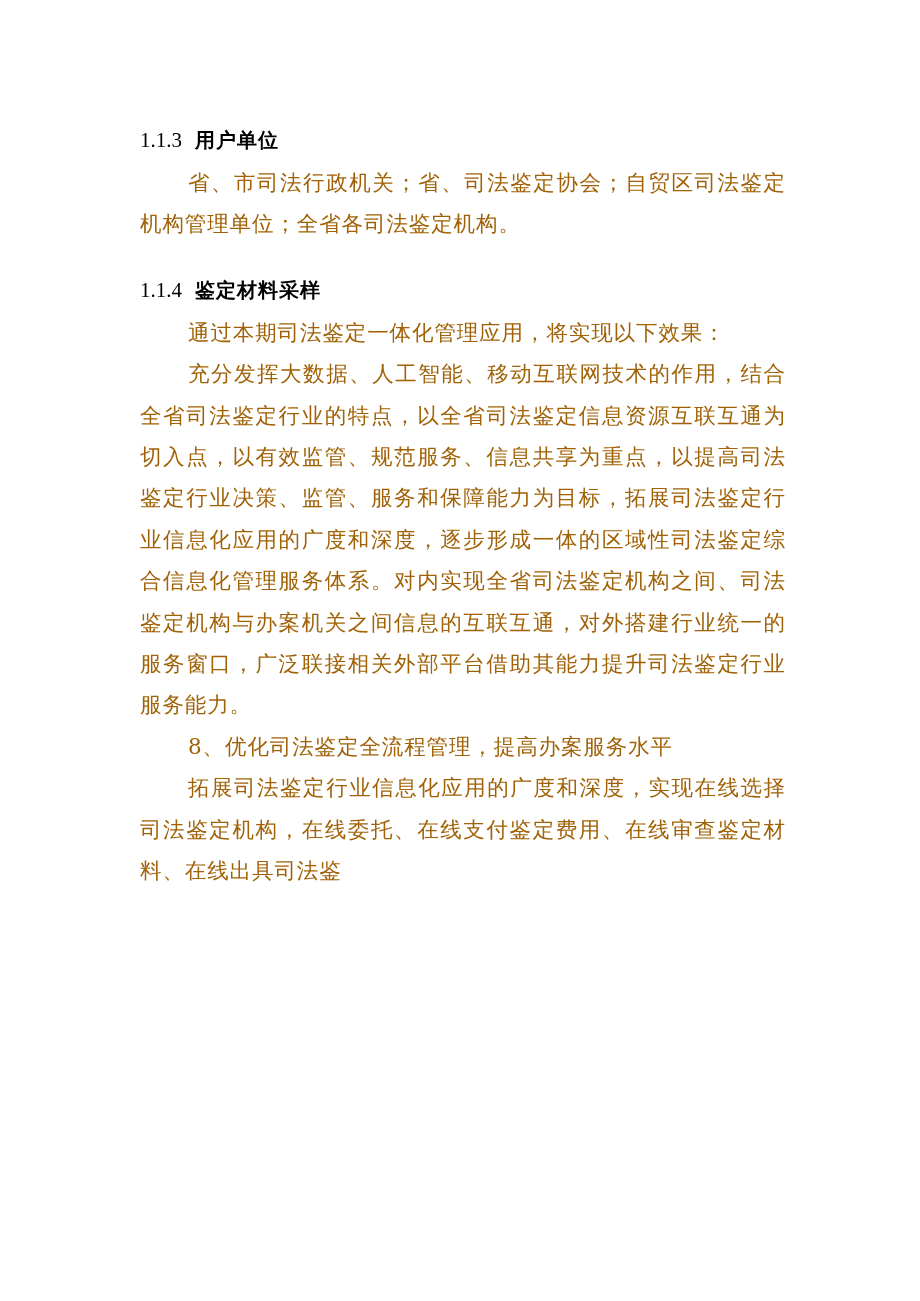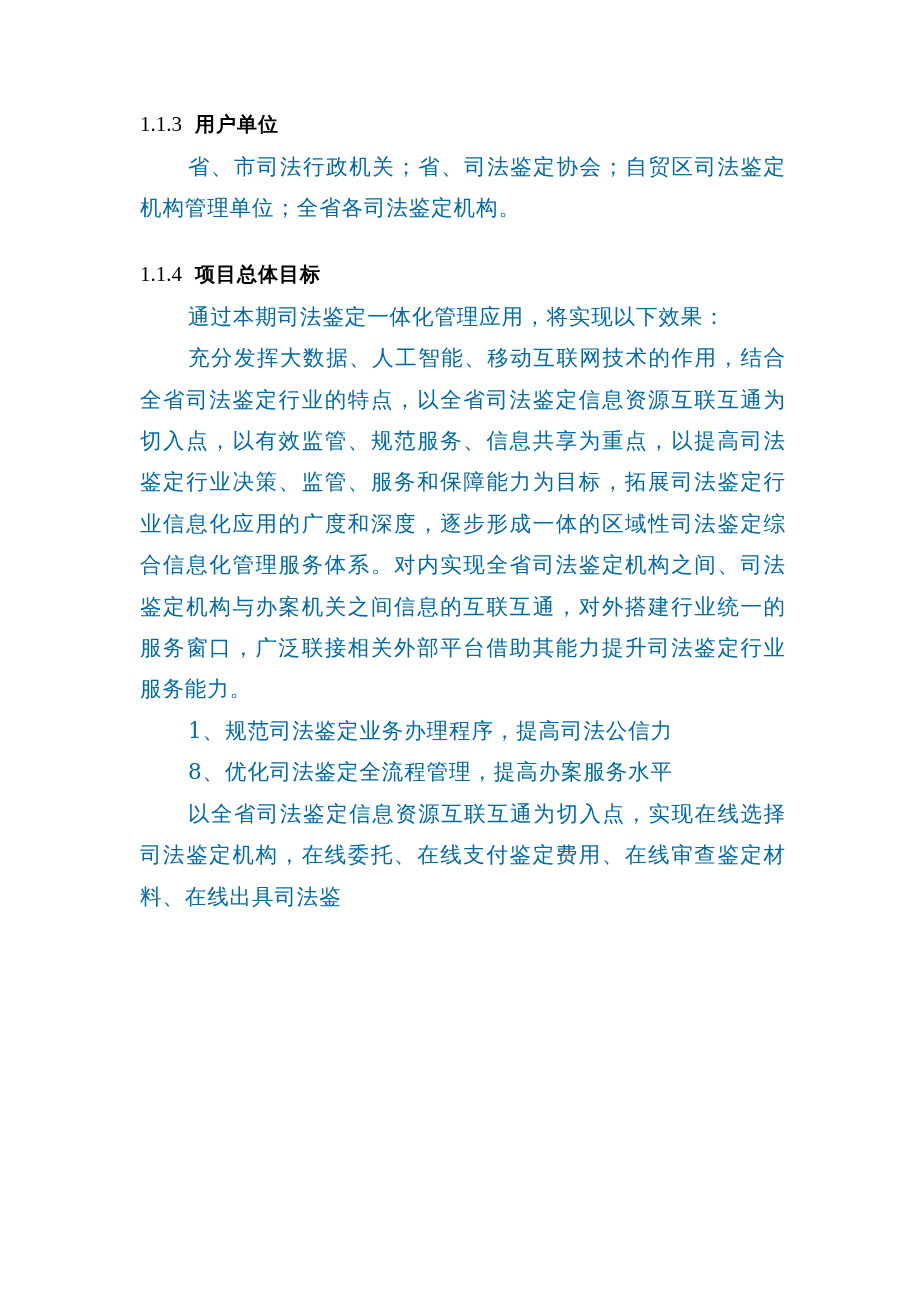--- a/index.html
+++ b/index.html
@@ -20,7 +20,7 @@
   .page {
     position: absolute;
     left: 0;
-    top: 0;
+    top: 16px;
     width: 920px;
     height: 1231px;
     background: #ffffff;

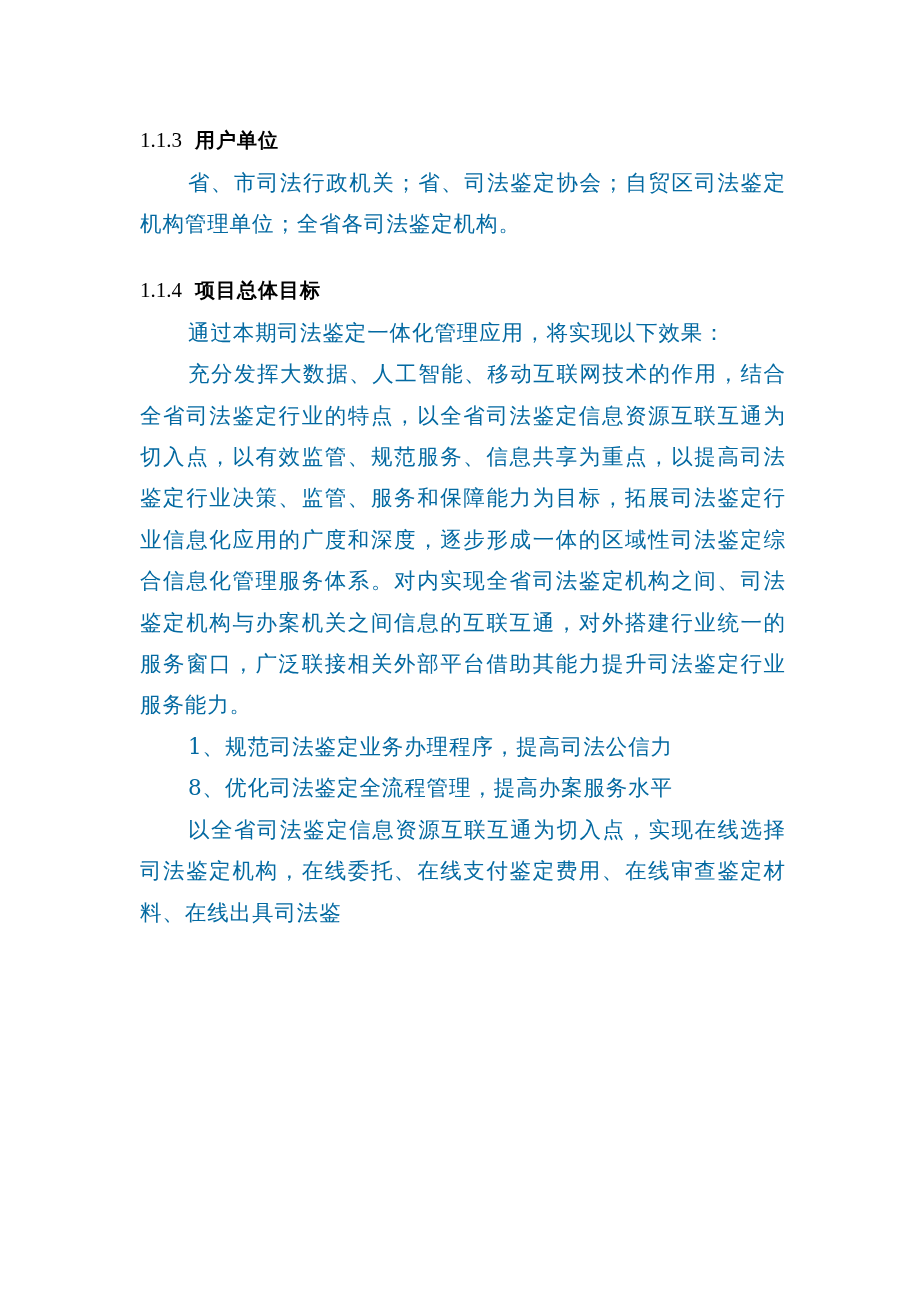--- a/index.html
+++ b/index.html
@@ -70,7 +70,7 @@
     margin: 0;
     letter-spacing: 0.9px;
     word-break: break-all;
-    color: #0369a1;
+    color: #a16207;
   }
   .para.indent {
     text-indent: 48px;

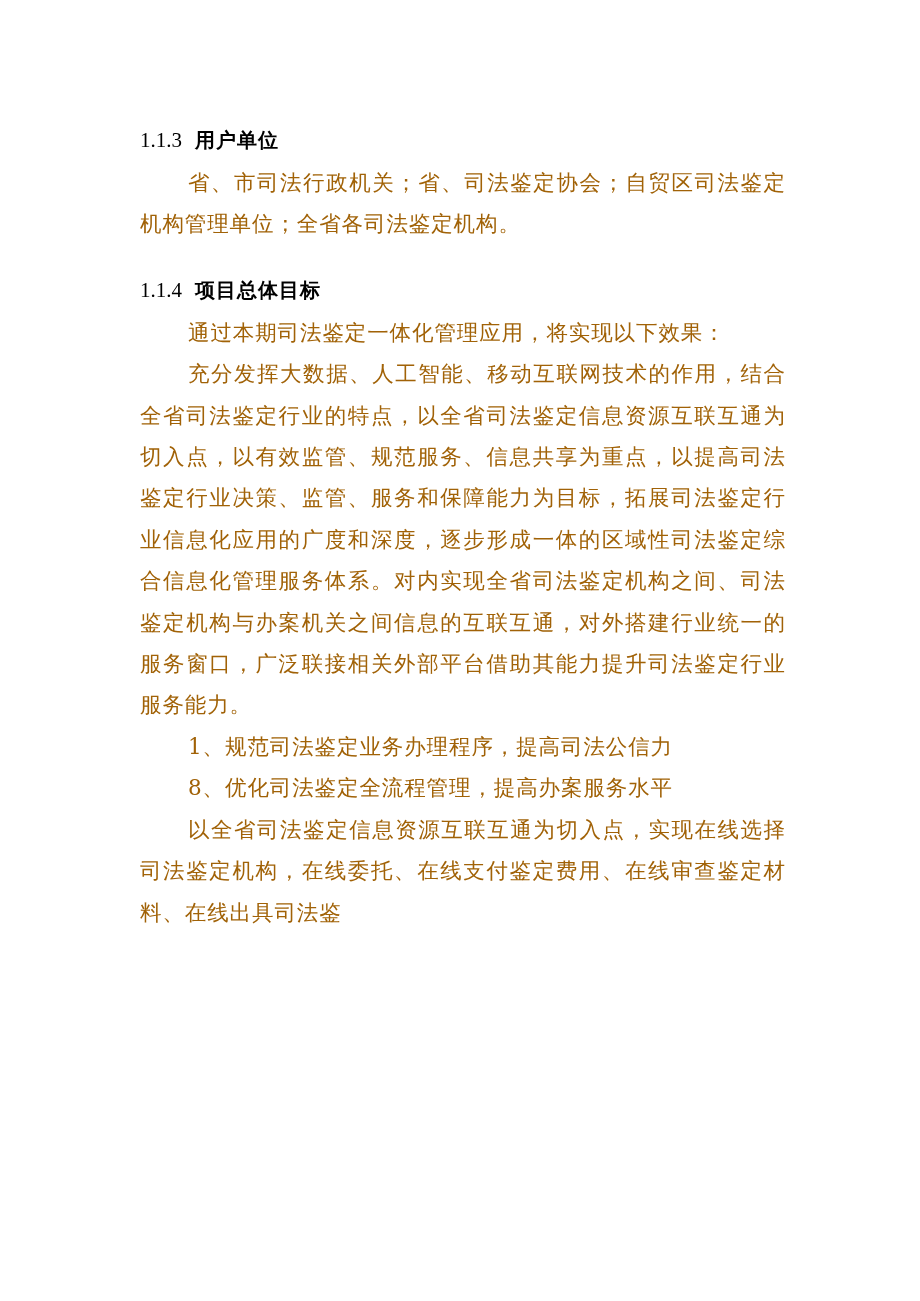--- a/index.html
+++ b/index.html
@@ -92,7 +92,7 @@
     <div class="gap-md"></div>
 
     <h3 class="heading heading-2">
-      <span class="num">1.1.4</span><span class="htext">项目总体目标</span>
+      <span class="num">1.1.4</span><span class="htext">鉴定材料采样</span>
     </h3>
 
     <p class="para indent">通过本期司法鉴定一体化管理应用，将实现以下效果：</p>

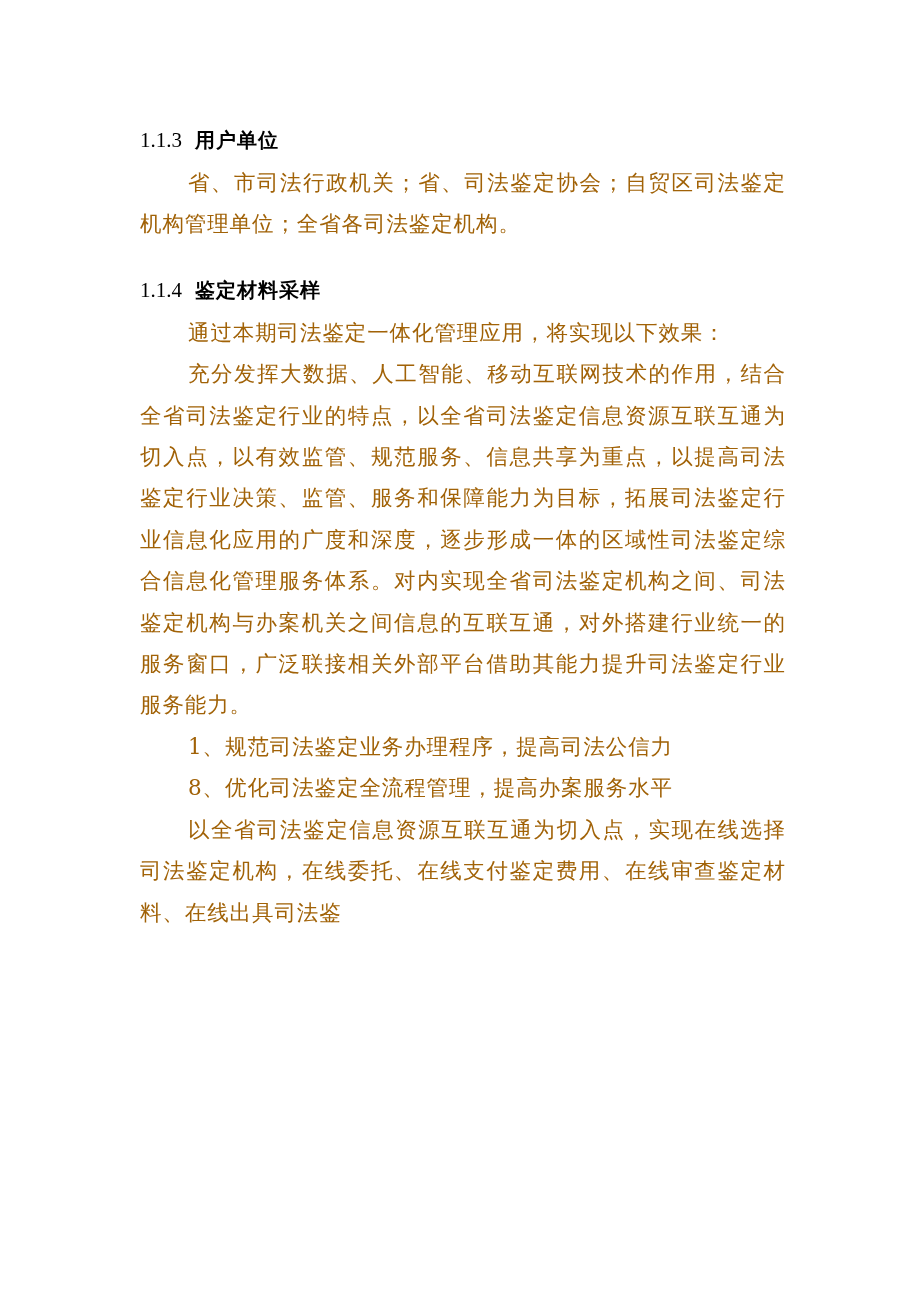--- a/index.html
+++ b/index.html
@@ -99,7 +99,6 @@
 
     <p class="para indent">充分发挥大数据、人工智能、移动互联网技术的作用，结合全省司法鉴定行业的特点，以全省司法鉴定信息资源互联互通为切入点，以有效监管、规范服务、信息共享为重点，以提高司法鉴定行业决策、监管、服务和保障能力为目标，拓展司法鉴定行业信息化应用的广度和深度，逐步形成一体的区域性司法鉴定综合信息化管理服务体系。对内实现全省司法鉴定机构之间、司法鉴定机构与办案机关之间信息的互联互通，对外搭建行业统一的服务窗口，广泛联接相关外部平台借助其能力提升司法鉴定行业服务能力。</p>
 
-    <p class="para indent">1、规范司法鉴定业务办理程序，提高司法公信力</p>
 
 
     <p class="para indent">8、优化司法鉴定全流程管理，提高办案服务水平</p>

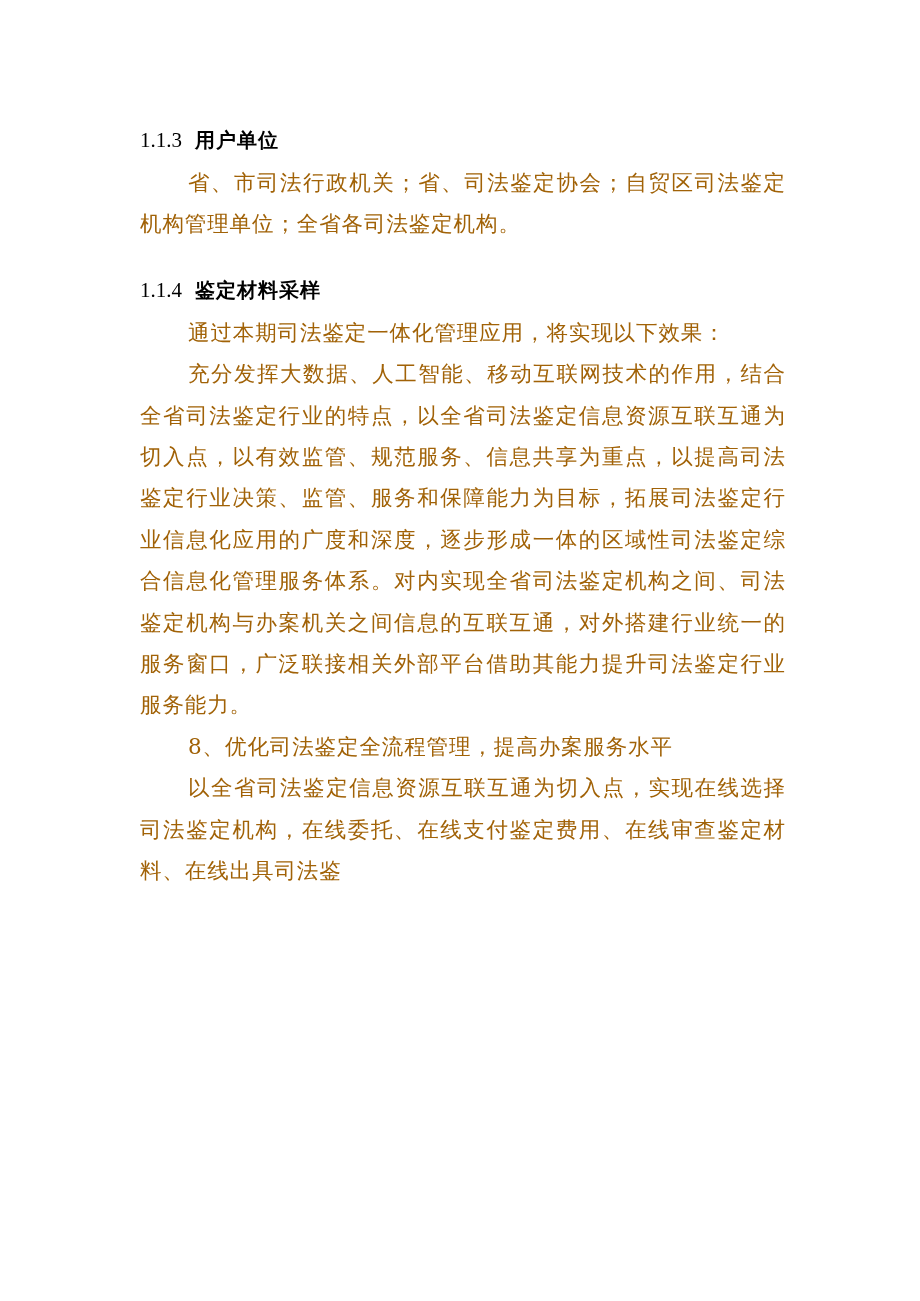--- a/index.html
+++ b/index.html
@@ -103,7 +103,7 @@
 
     <p class="para indent">8、优化司法鉴定全流程管理，提高办案服务水平</p>
 
-    <p class="para indent">以全省司法鉴定信息资源互联互通为切入点，实现在线选择司法鉴定机构，在线委托、在线支付鉴定费用、在线审查鉴定材料、在线出具司法鉴</p>
+    <p class="para indent">拓展司法鉴定行业信息化应用的广度和深度，实现在线选择司法鉴定机构，在线委托、在线支付鉴定费用、在线审查鉴定材料、在线出具司法鉴</p>
 
   </div>
 </div>

